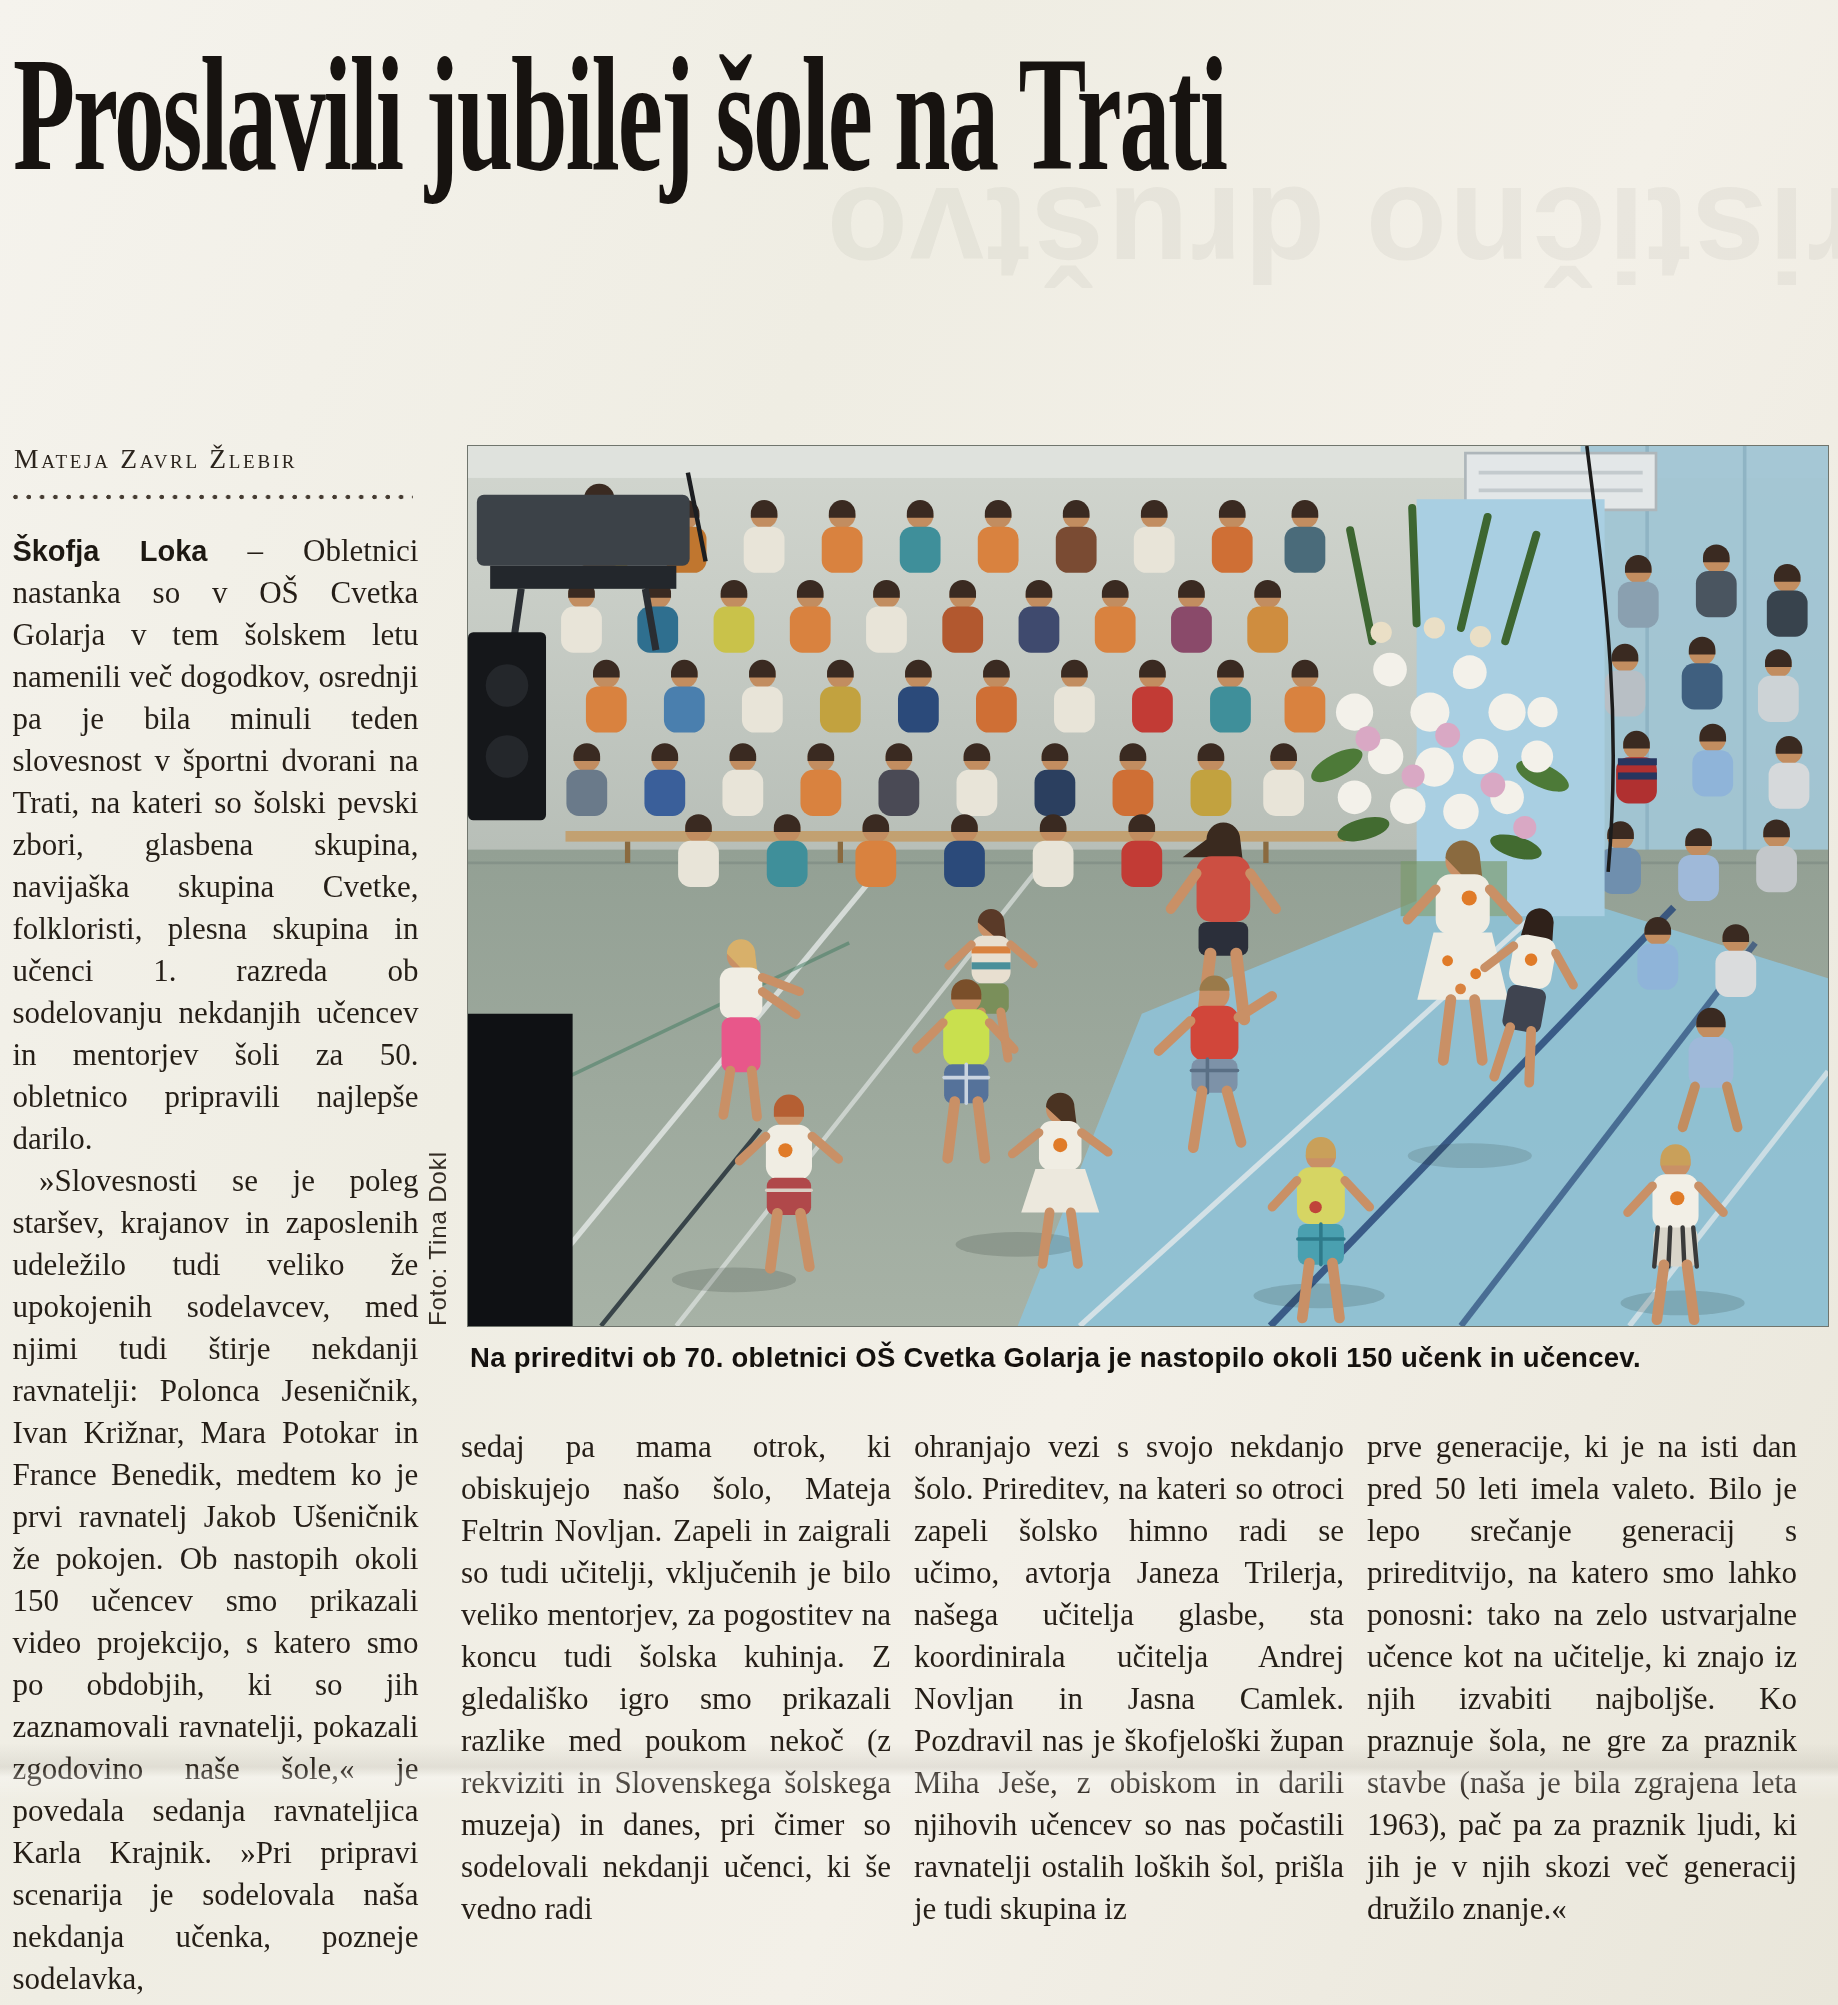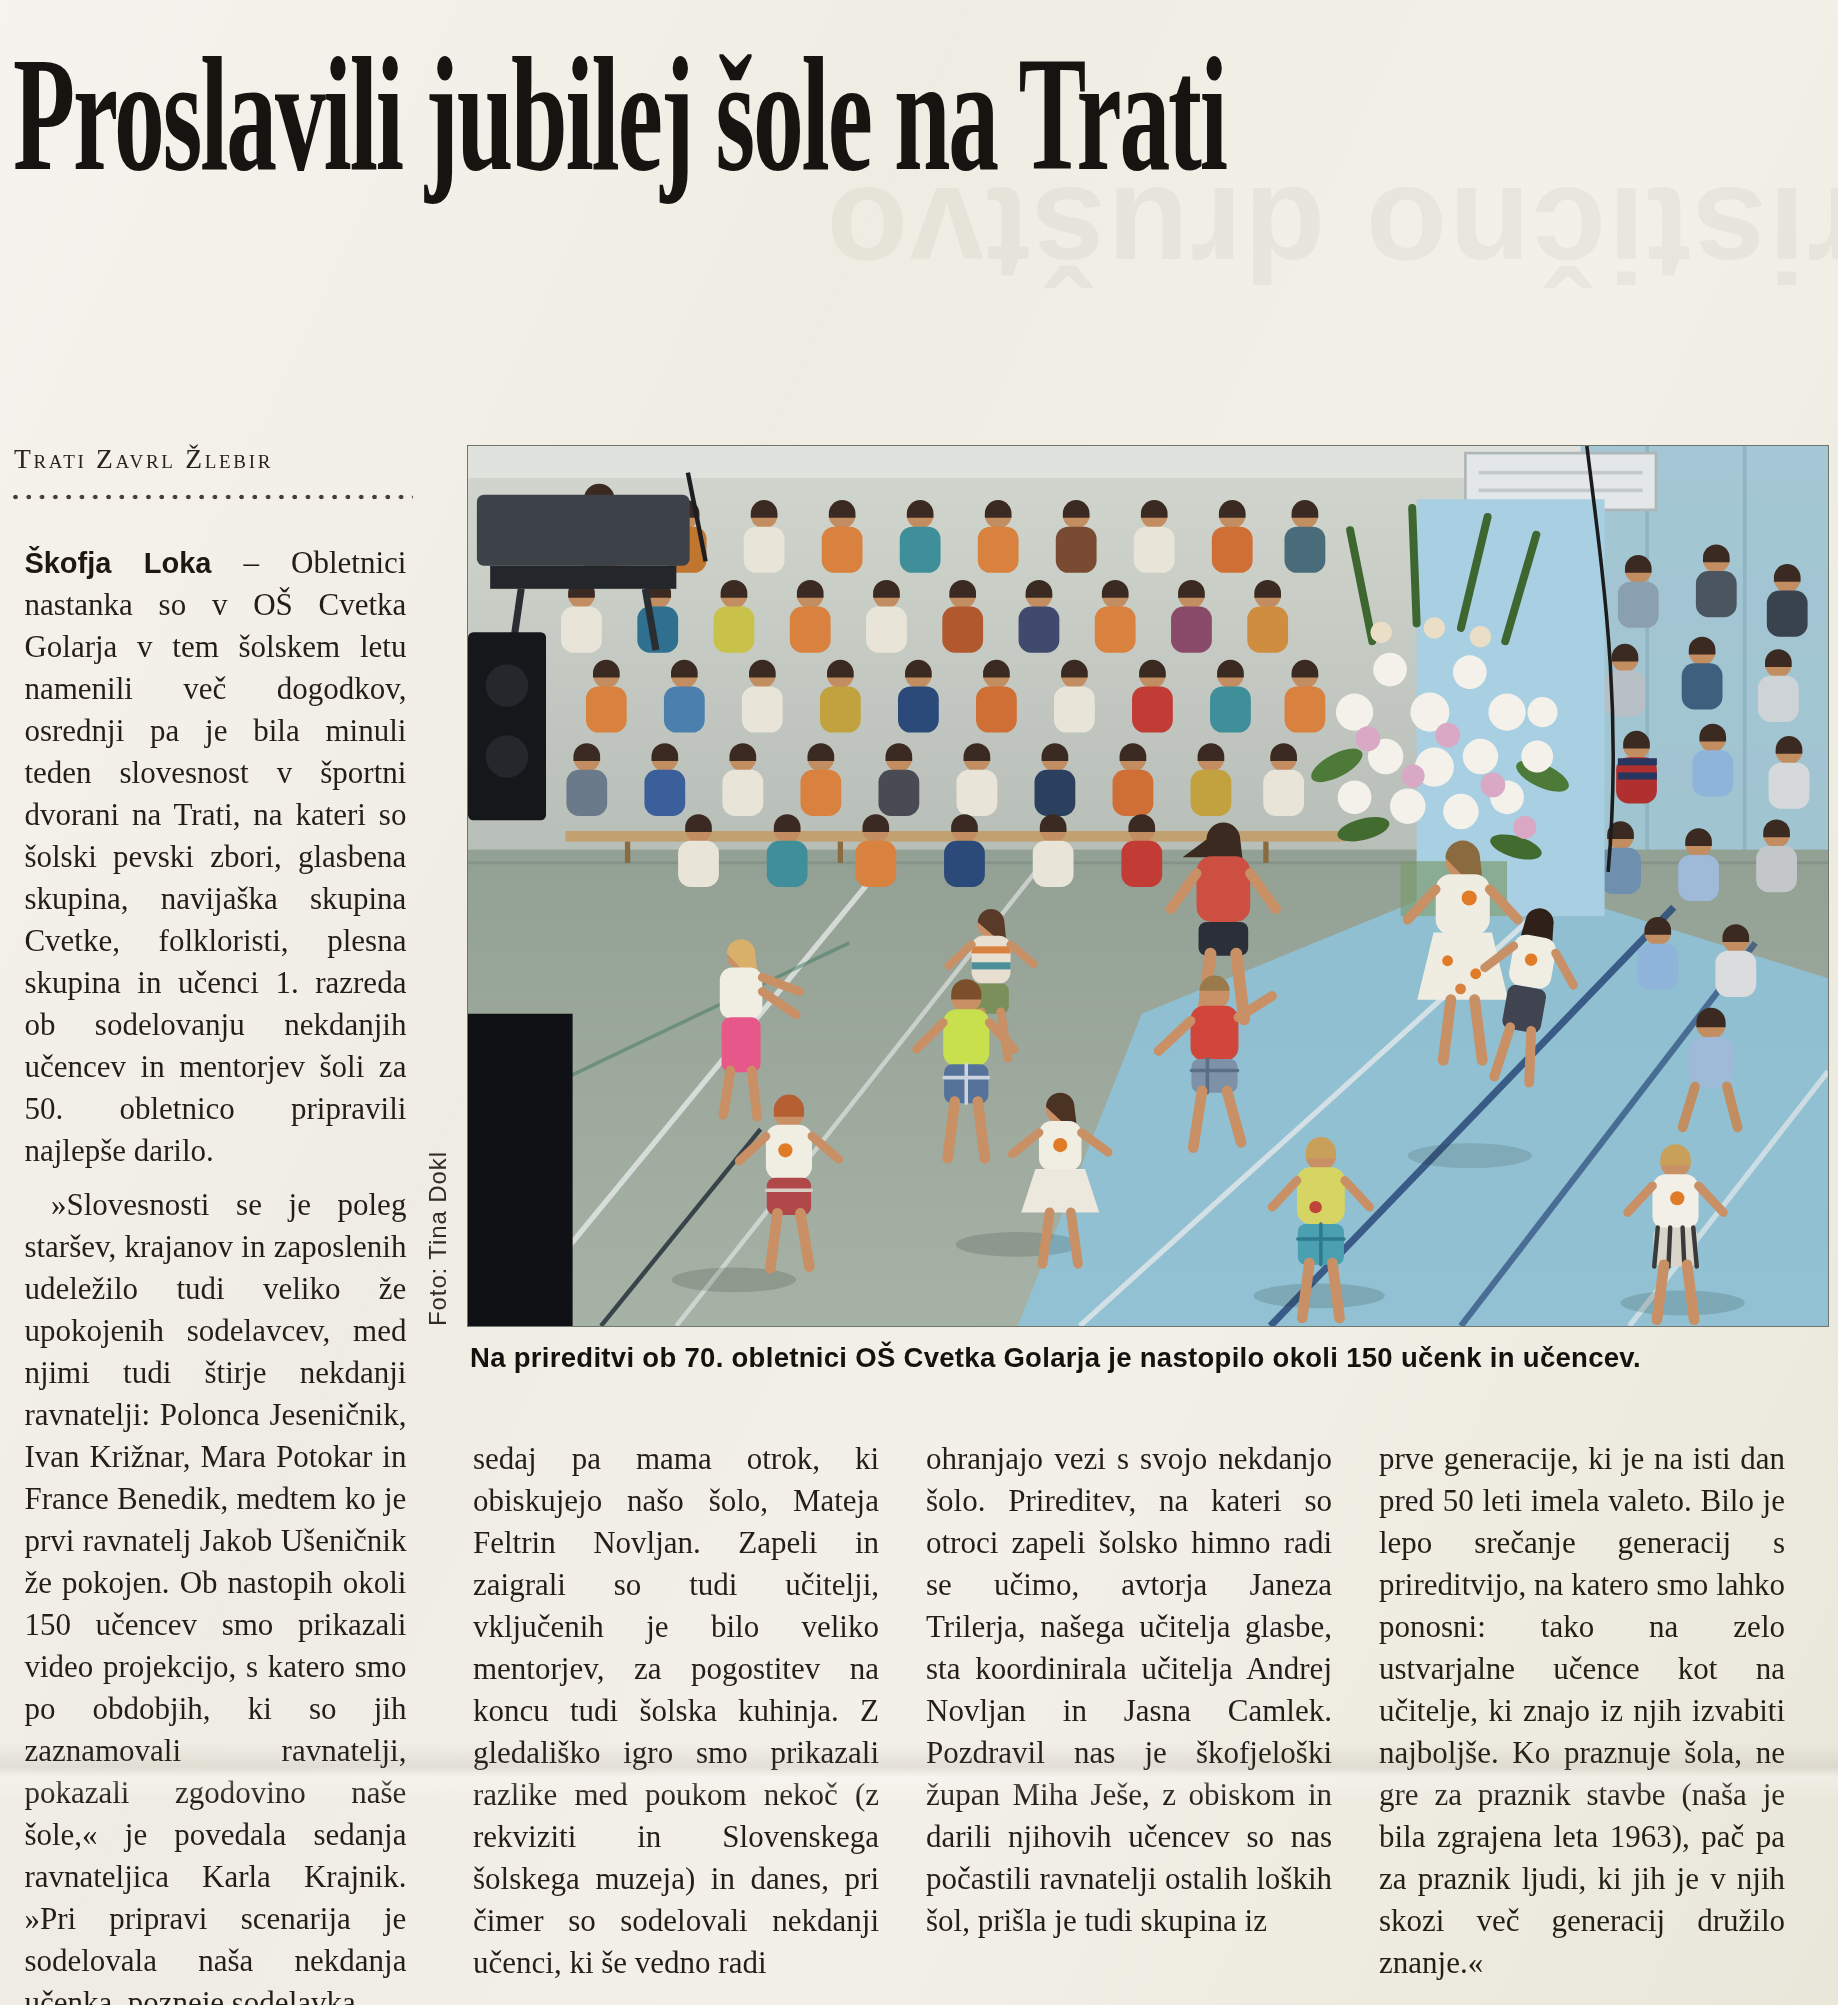--- a/index.html
+++ b/index.html
@@ -51,7 +51,7 @@
   <h1 class="headline"><span class="hl-inner">Proslavili jubilej šole na Trati</span></h1>
 
 
-  <div class="byline">Trati Zavrl Žlebir</div>
+  <div class="byline">Mateja Zavrl Žlebir</div>
   <div class="dotted-rule"></div>
 
   <div class="col-left">

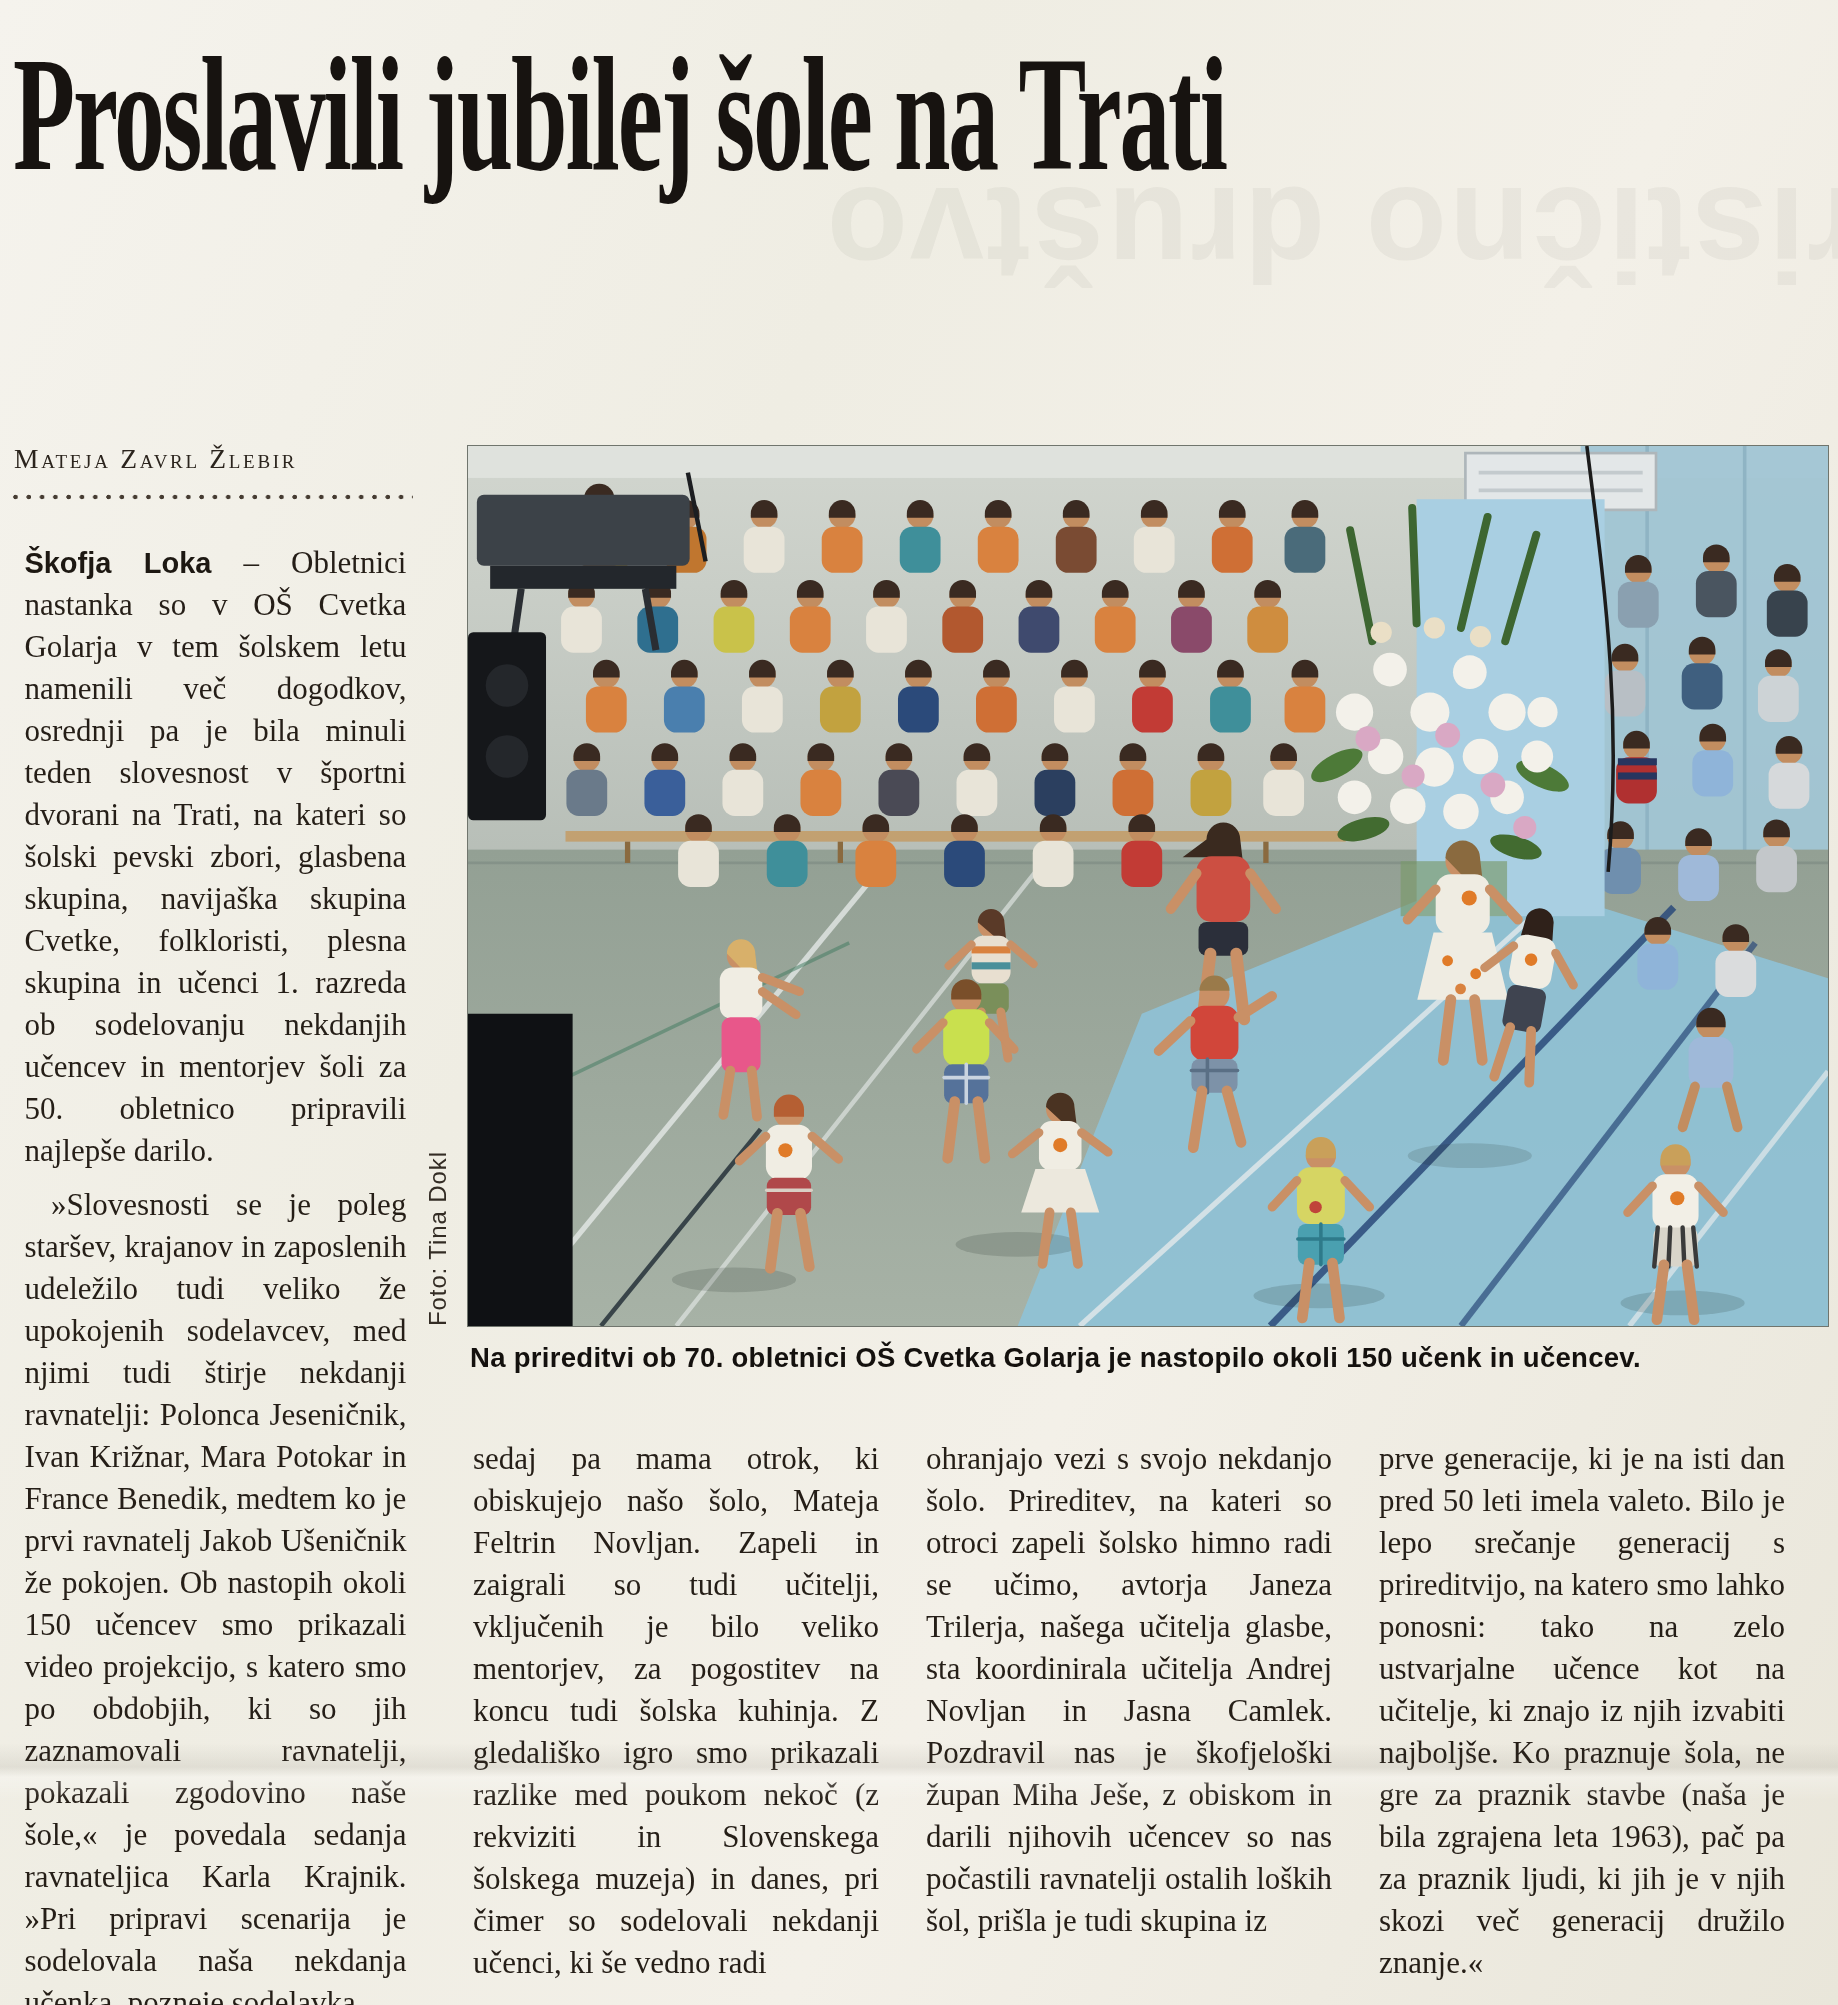--- a/index.html
+++ b/index.html
@@ -23,7 +23,7 @@
           background-image:radial-gradient(circle at 3.5px 4px,#463c32 2px,rgba(0,0,0,0) 2.6px);
           background-size:13.3px 8px;background-repeat:repeat-x;}
   .col-left{position:absolute;left:12.4px;top:530px;width:406px;}
-  .body-p{margin:12px;font-size:31px;line-height:42px;text-align:justify;hyphens:auto;color:#251e17;}
+  .body-p{margin:0;font-size:31px;line-height:42px;text-align:justify;hyphens:auto;color:#251e17;}
   .body-p.indent{text-indent:26.6px;}
   .lead-in{font-family:"Liberation Sans",sans-serif;font-weight:700;font-size:29px;color:#1d1812;}
   .photo{position:absolute;left:468px;top:446px;width:1360px;height:880px;margin:0;

